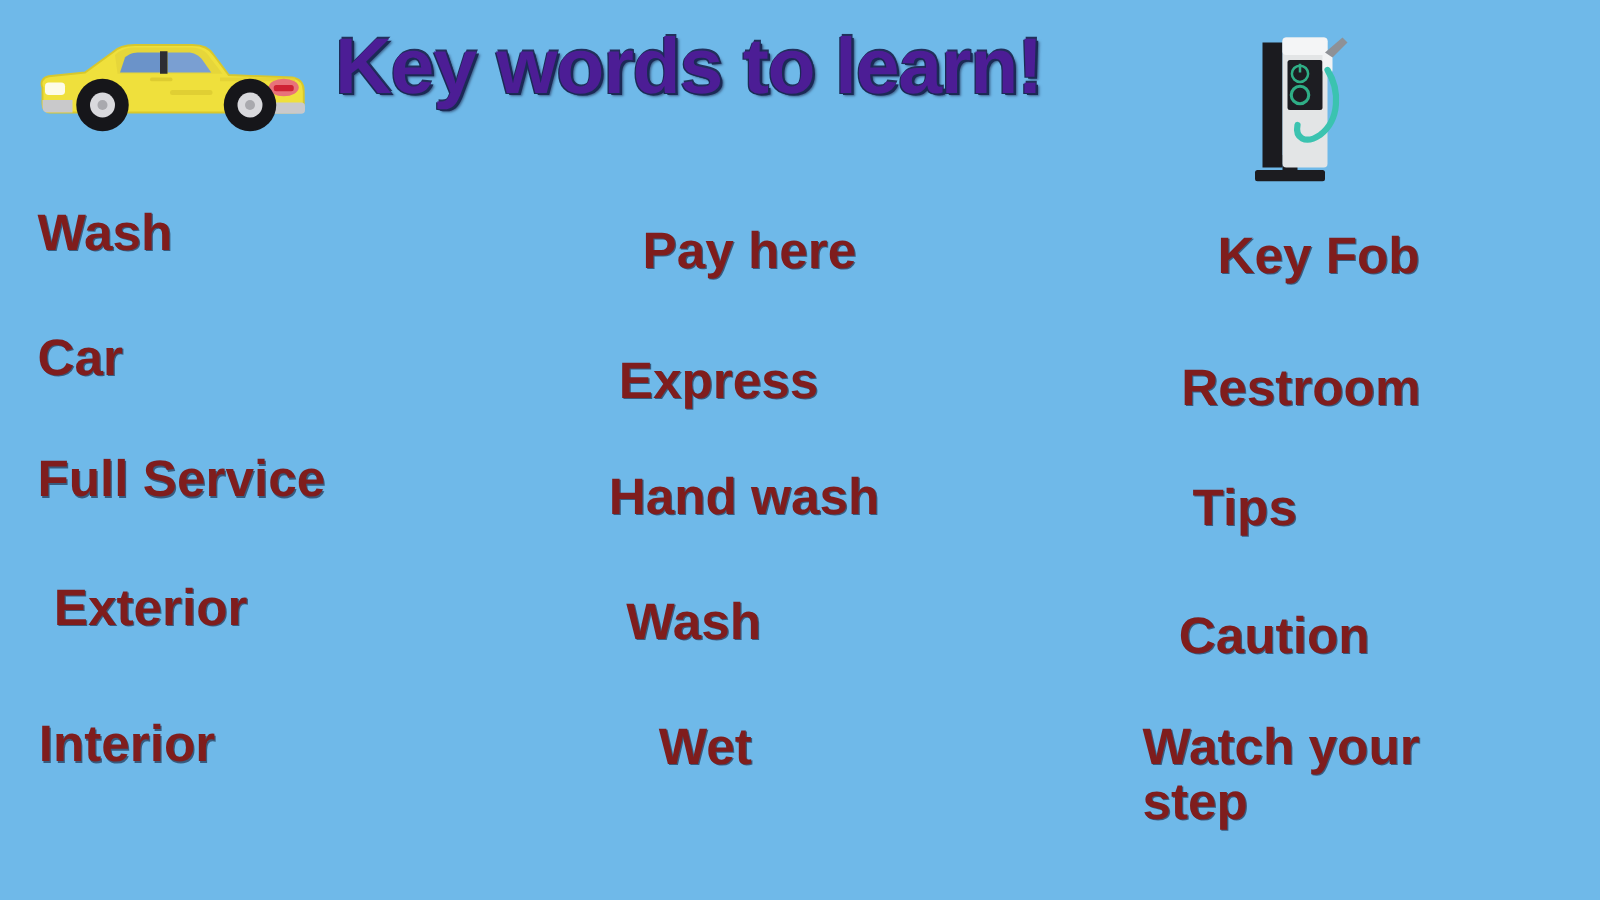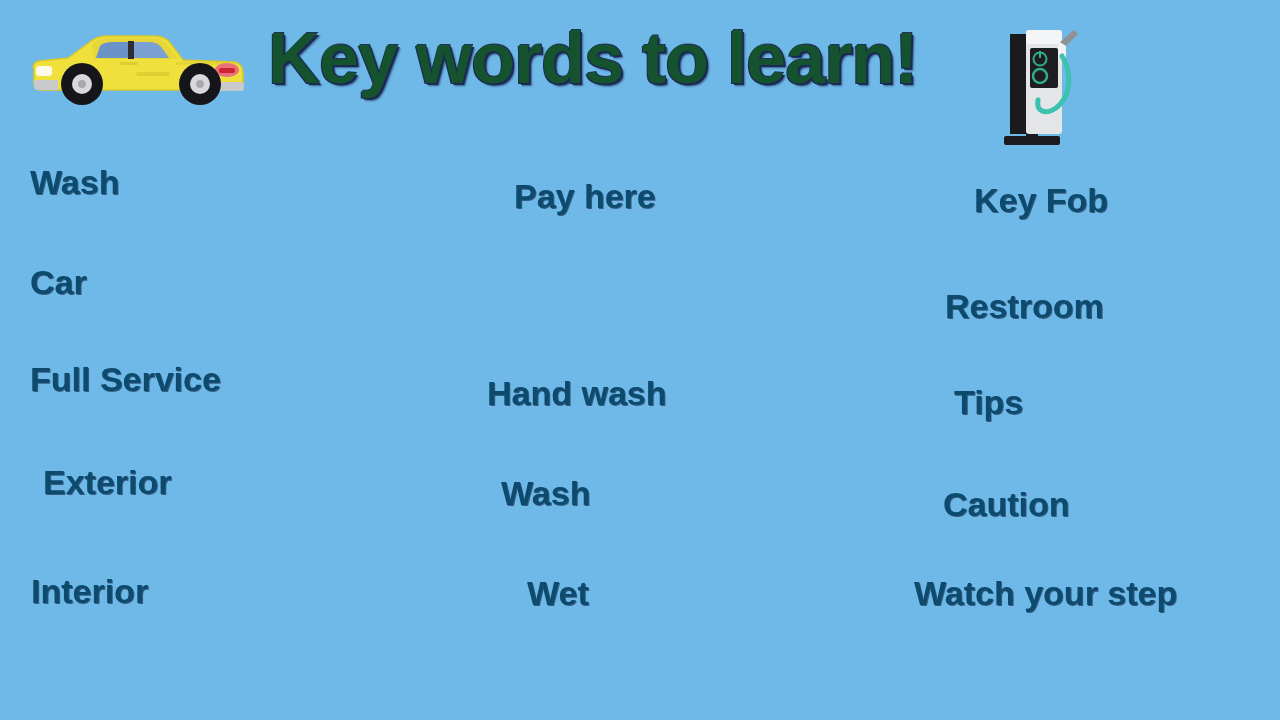--- a/index.html
+++ b/index.html
@@ -32,10 +32,10 @@
     position: absolute;
     left: 268px;
     top: 22px;
-    font-size: 72px;
+    font-size: 63px;
     font-weight: bold;
     line-height: 1;
-    color: #14532d;
+    color: #4c1d95;
     letter-spacing: -1px;
     white-space: nowrap;
     text-shadow:

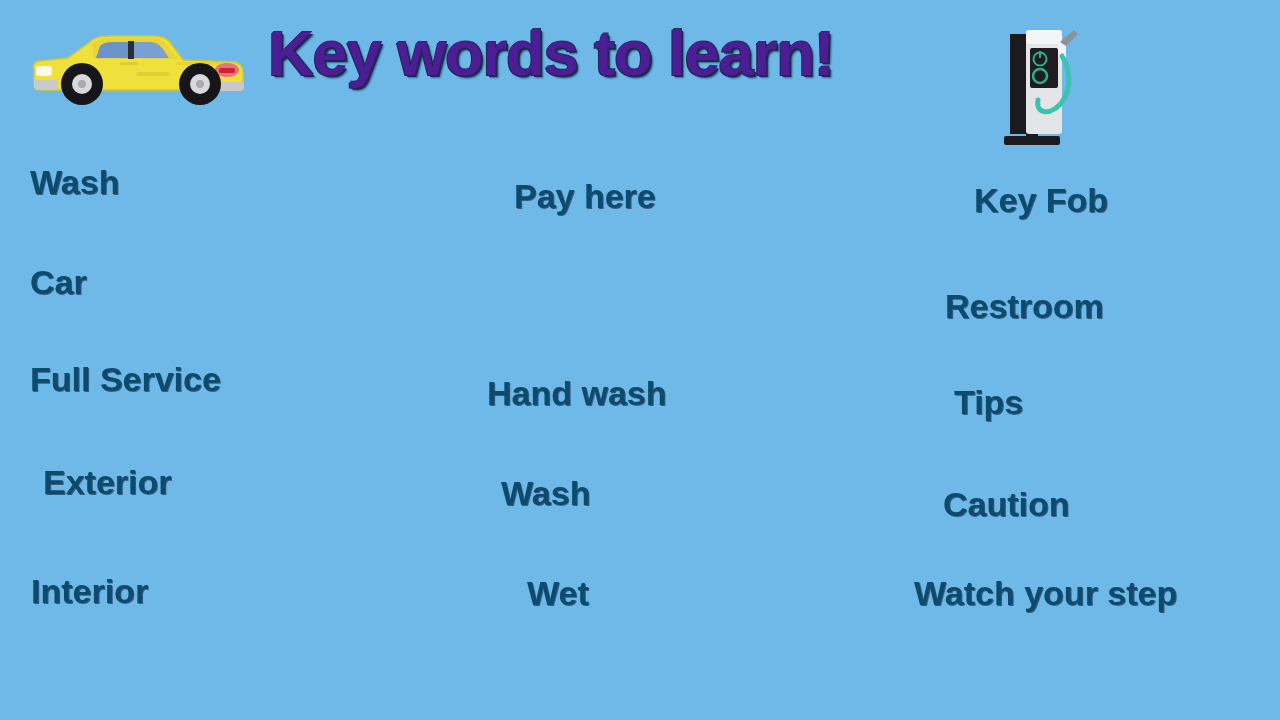--- a/index.html
+++ b/index.html
@@ -73,9 +73,9 @@
   }
   .word {
     position: absolute;
-    color: #0c4a6e;
+    color: #7f1d1d;
     font-weight: bold;
-    font-size: 34px;
+    font-size: 41px;
     line-height: 1.08;
     white-space: pre-line;
     text-shadow: 1px 1px 0 rgba(10,15,40,0.55);

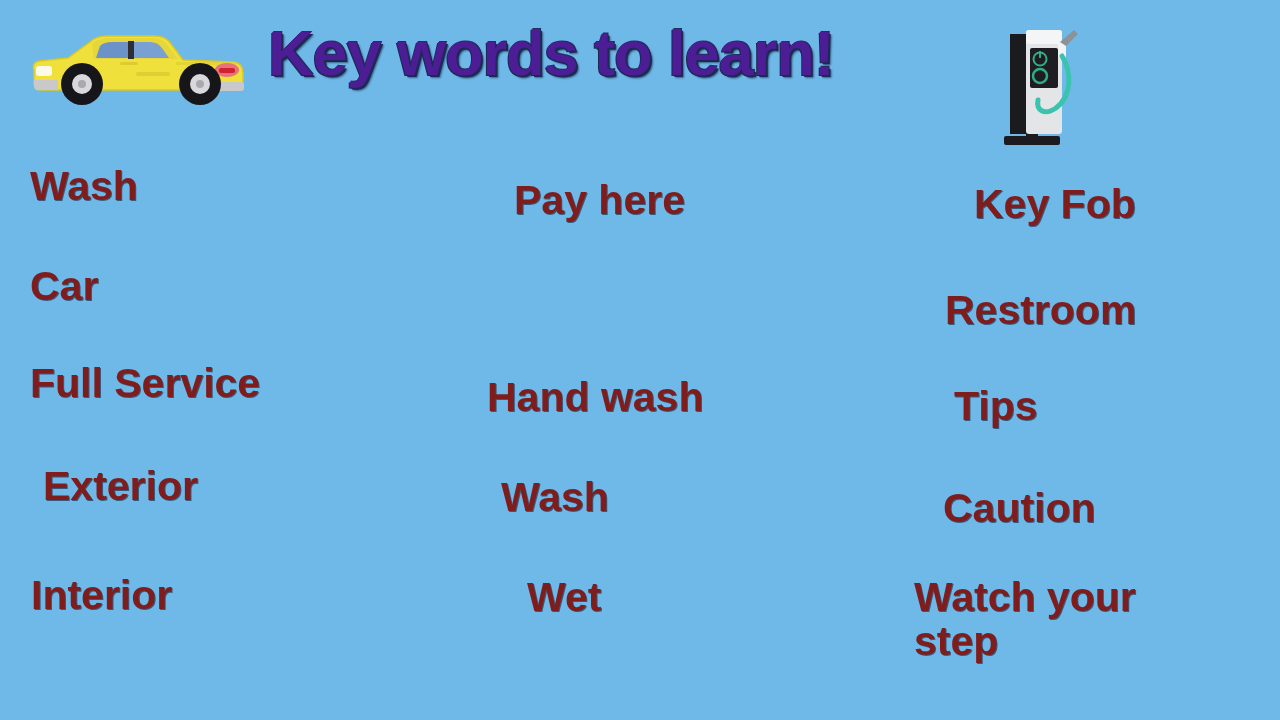--- a/index.html
+++ b/index.html
@@ -183,6 +183,7 @@
     <div class="word c1r5">Interior</div>
 
     <div class="word c2r1">Pay here</div>
+    <div class="word c2r2">Express</div>
     <div class="word c2r3">Hand wash</div>
     <div class="word c2r4">Wash</div>
     <div class="word c2r5">Wet</div>

